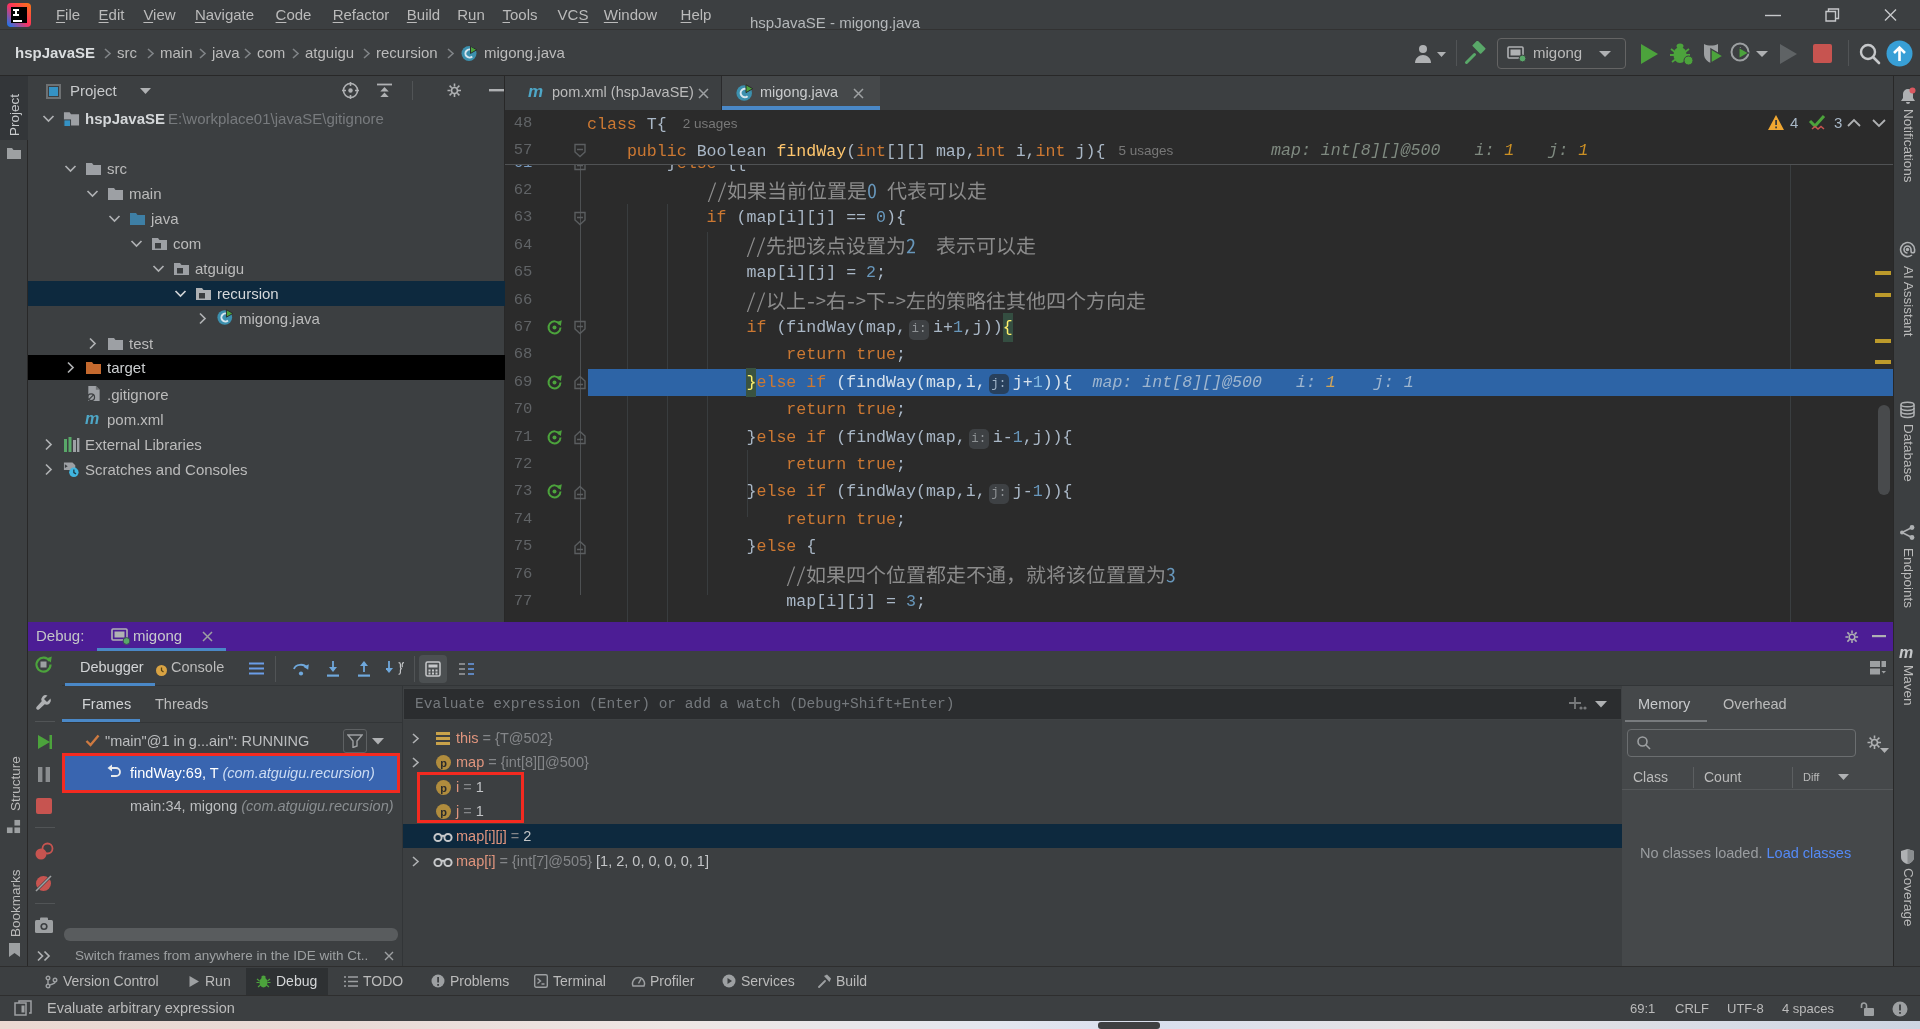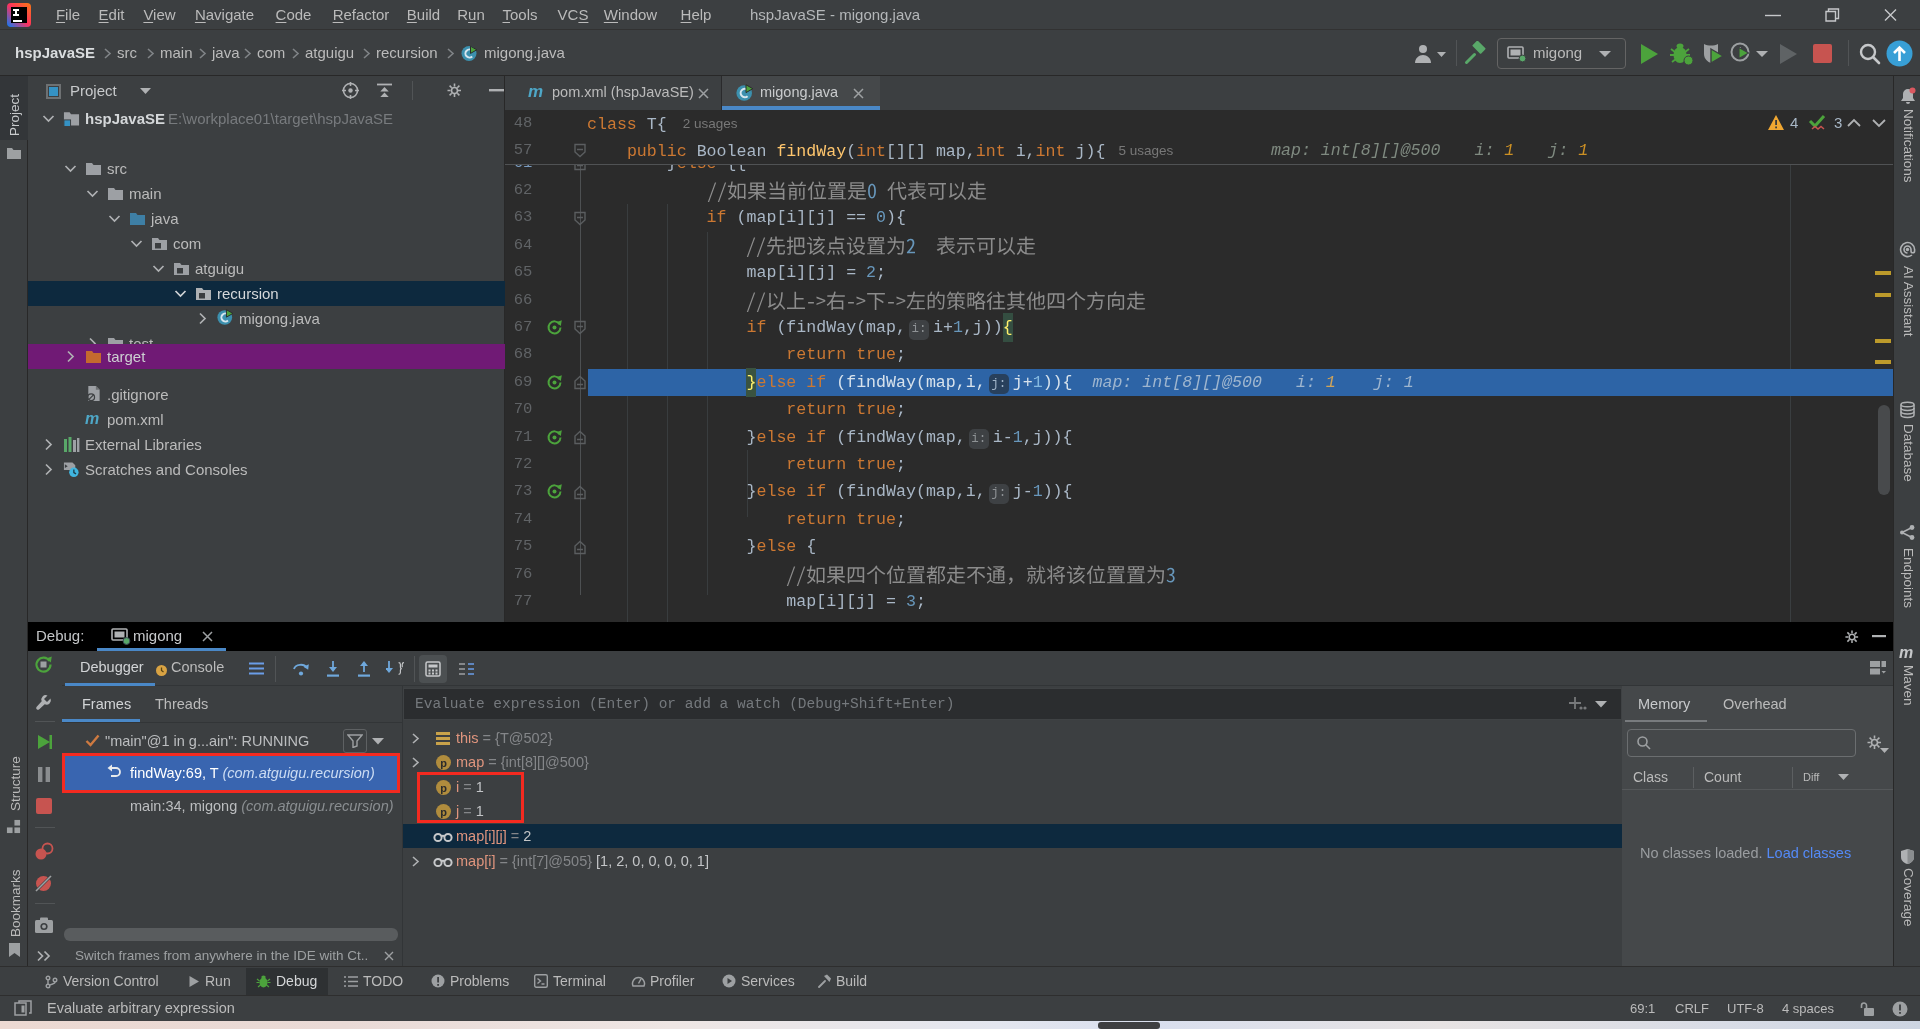--- a/index.html
+++ b/index.html
@@ -13,7 +13,7 @@
 #titlebar{position:absolute;left:0;top:0;width:1920px;height:30px;background:#3C3F41;border-bottom:1px solid #323232}
 .menu{position:absolute;top:0;height:30px;line-height:29px;font-size:15px;color:#BBBBBB;text-align:center}
 .menu u{text-decoration:underline;text-underline-offset:2px}
-#wintitle{position:absolute;left:750px;top:0;width:400px;height:30px;line-height:29px;font-size:15px;color:#B4B7B9;text-align:left}
+#wintitle{position:absolute;left:750px;top:8px;width:400px;height:30px;line-height:29px;font-size:15px;color:#B4B7B9;text-align:left}
 .winbtn{position:absolute;top:0;width:46px;height:30px}
 
 #navbar{position:absolute;left:0;top:31px;width:1920px;height:45px;background:#3C3F41;border-bottom:1px solid #282828}

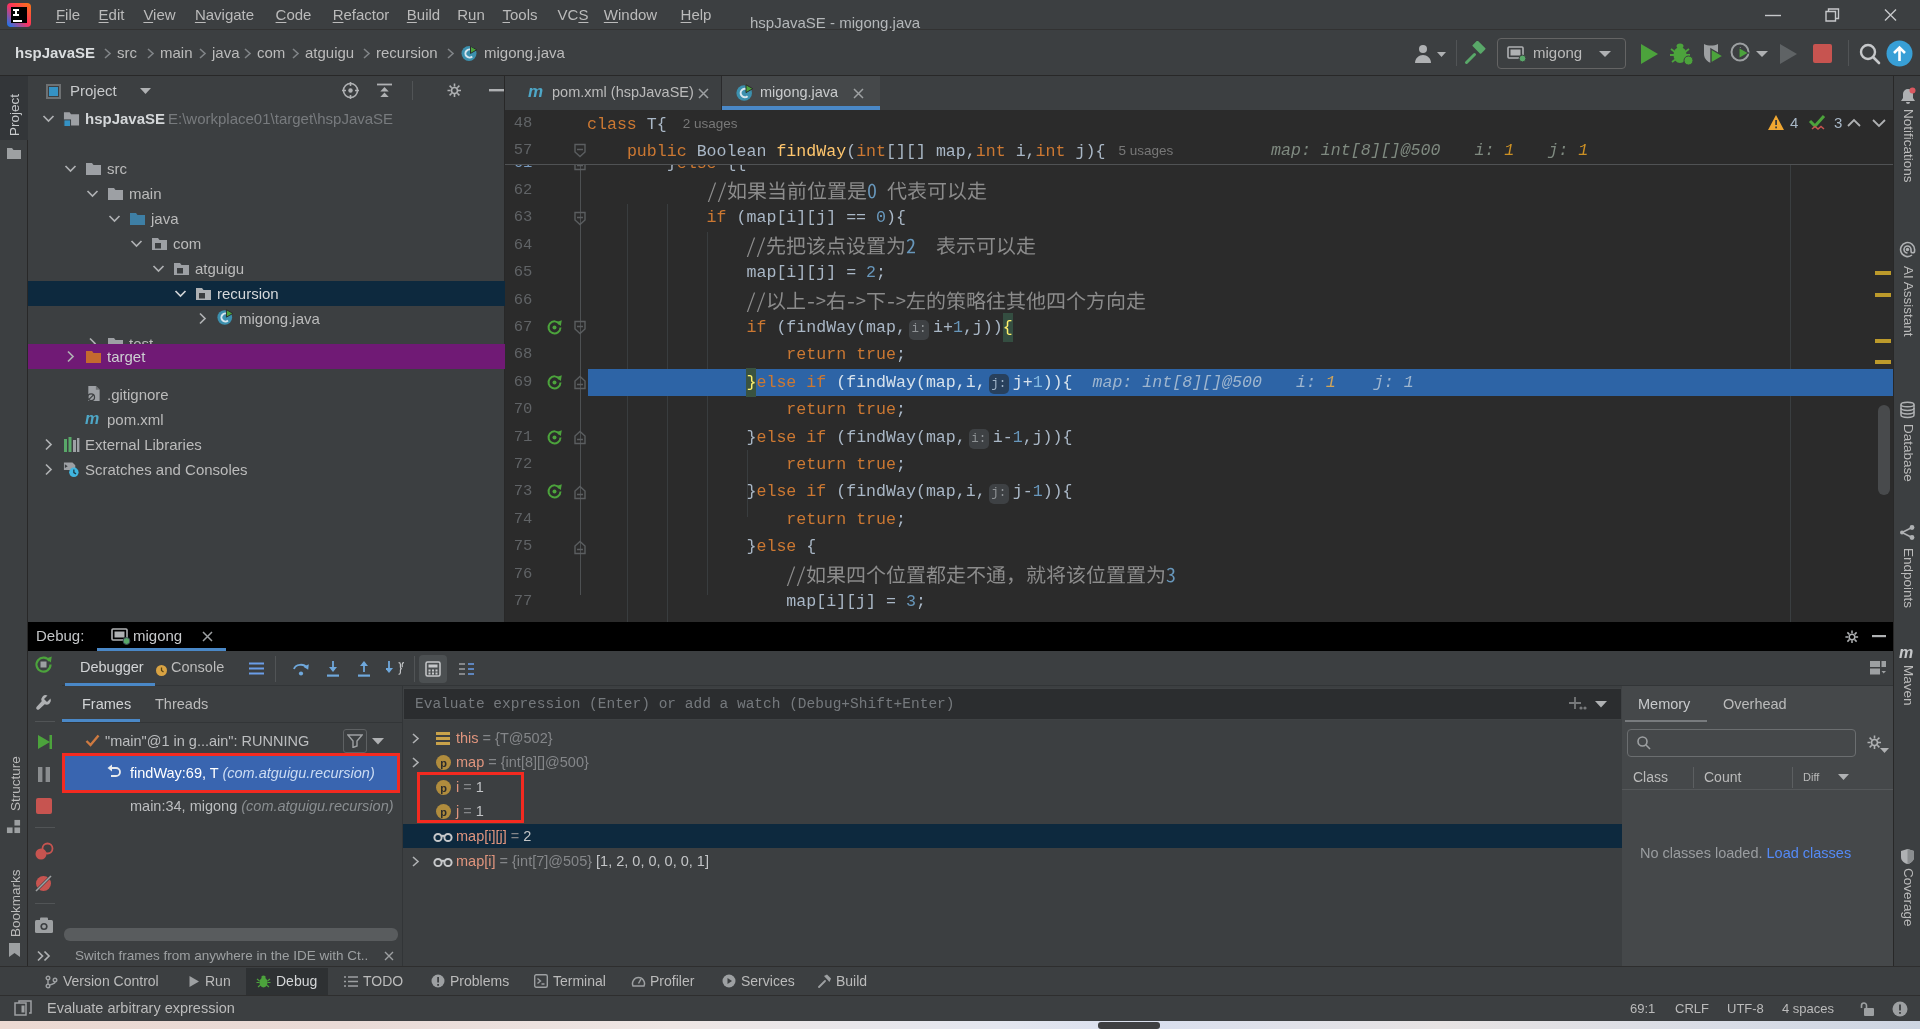--- a/index.html
+++ b/index.html
@@ -295,7 +295,7 @@
           <rect x="1" y="10" width="7" height="7" fill="#3592C4" stroke="#3C3F41" stroke-width="1"></rect>
         </svg>
         <div class="lbl" style="left:57px;font-weight:bold;color:#D4D7D9">hspJavaSE</div>
-        <div class="lbl" style="left:140px;color:#787B7E">E:\workplace01\target\hspJavaSE</div>
+        <div class="lbl" style="left:140px;color:#787B7E">E:\workplace01\javaSE\gitignore</div>
       </div>
 <div class="trow" style="top:50.9px">
         <svg class="chev" style="left:36px;top:6px" width="13" height="13" viewBox="0 0 13 13">

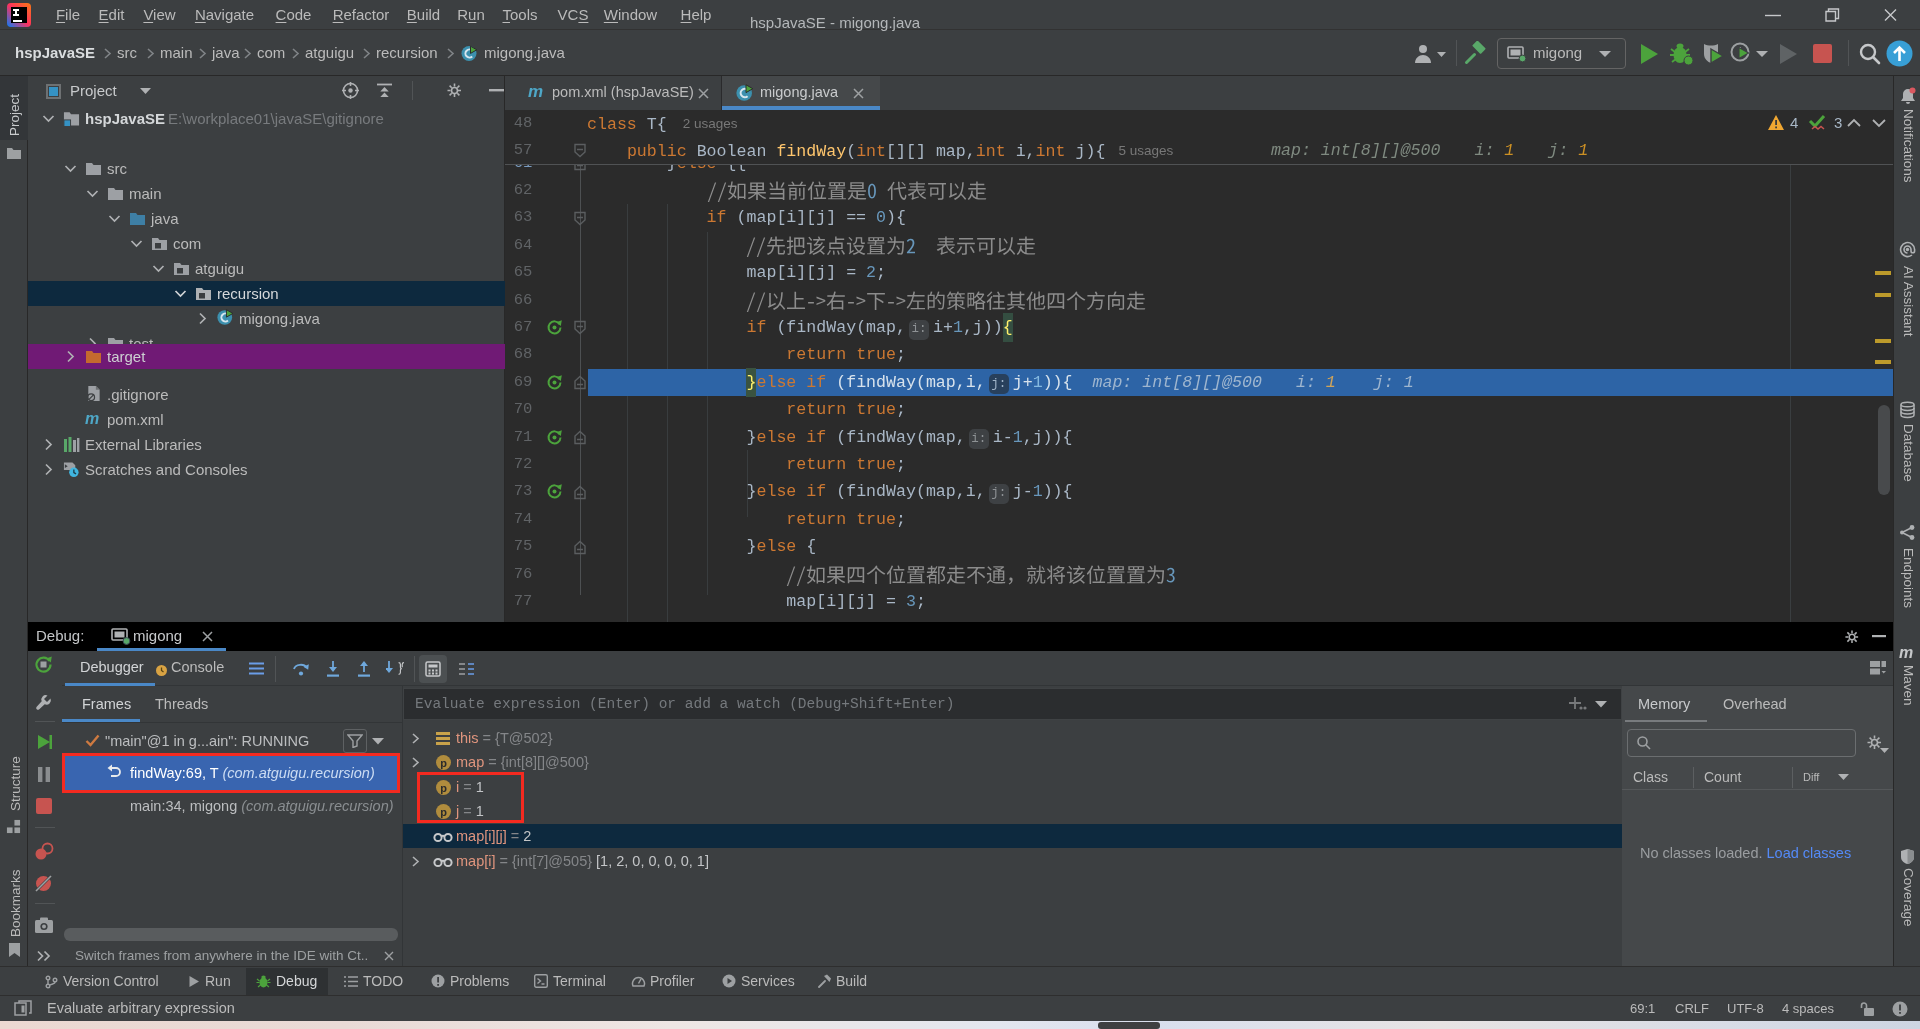--- a/index.html
+++ b/index.html
@@ -374,7 +374,7 @@
         </svg>
         <div class="lbl" style="left:101px">test</div>
       </div>
-<div class="trow" style="top:239px;background:#701a75">
+<div class="trow" style="top:250px;background:#000000">
         <svg class="chev" style="left:36px;top:6px" width="13" height="13" viewBox="0 0 13 13">
           <path d="M4 1.5l5 5-5 5" fill="none" stroke="#AFB1B3" stroke-width="1.7"></path>
         </svg>

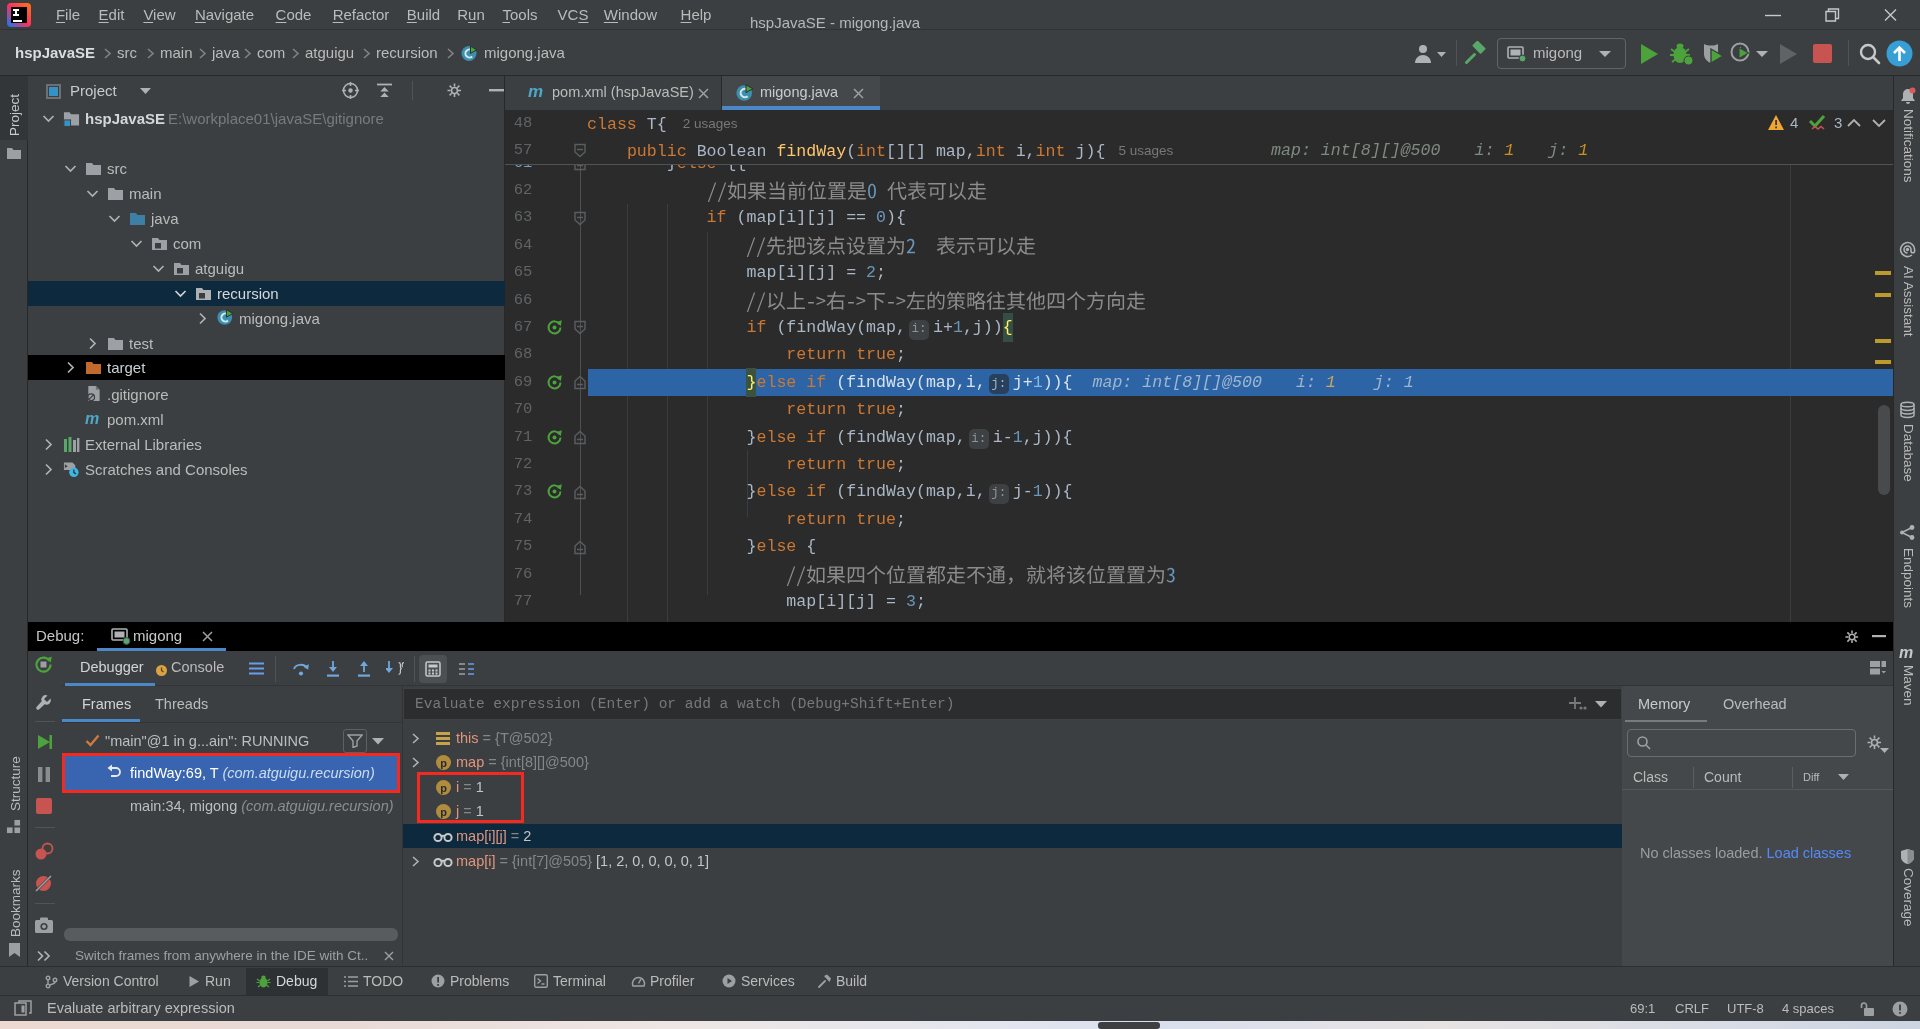--- a/index.html
+++ b/index.html
@@ -47,7 +47,7 @@
 .reci{position:absolute;left:41px;width:17px;height:17px}
 
 #debug{position:absolute;left:28px;top:622px;width:1865px;height:344px;background:#3C3F41}
-#dbghead{position:absolute;left:0;top:0;width:1865px;height:29px;background:#000000}
+#dbghead{position:absolute;left:0;top:0;width:1865px;height:29px;background:#4c1d95}
 #dbgrail{position:absolute;left:0;top:29px;width:34px;height:315px;background:#3C3F41}
 .dtab{position:absolute;font-size:14.5px;color:#BBBBBB}
 .frow{position:absolute;left:34px;font-size:14.5px;color:#BCBEC0;white-space:nowrap}

